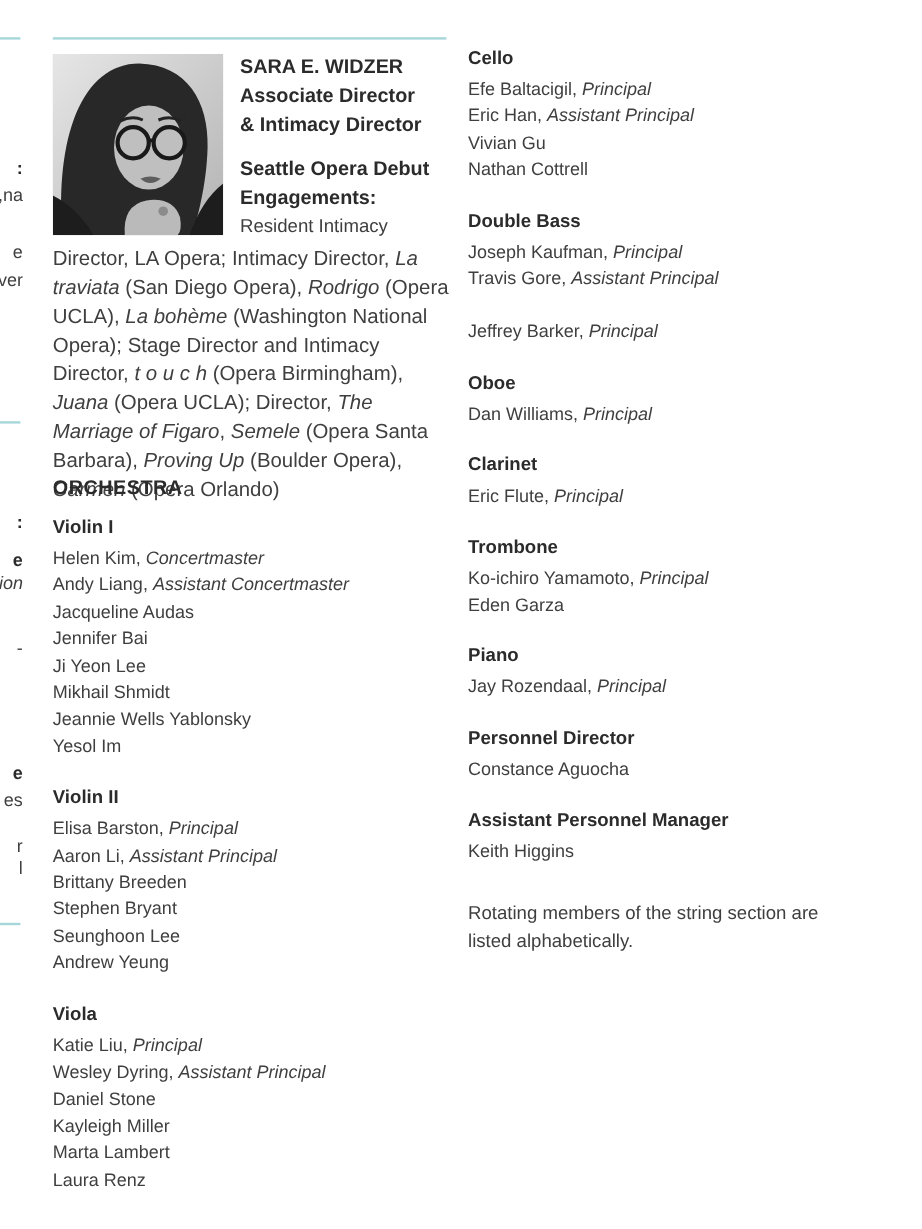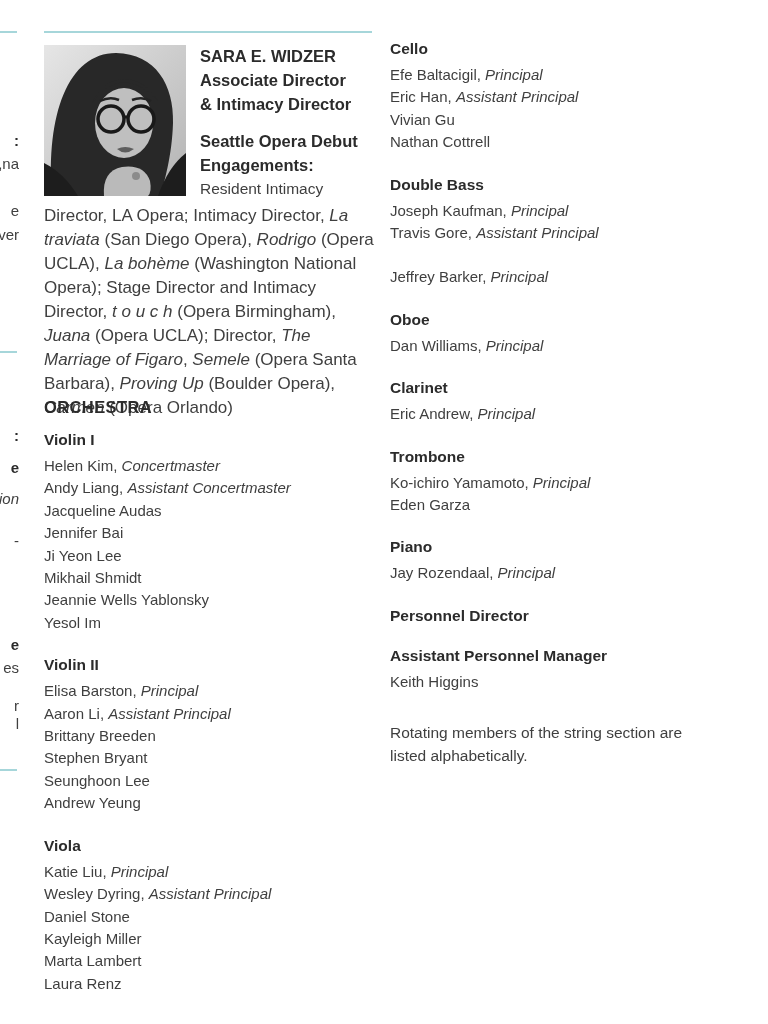--- a/index.html
+++ b/index.html
@@ -187,7 +187,7 @@
         </section>
         <section class="roster-section">
           <h3 class="roster-heading">Clarinet</h3>
-          <div class="member"><span>Eric Andrew</span>, <span class="role">Principal</span></div>
+          <div class="member"><span>Eric Flute</span>, <span class="role">Principal</span></div>
         </section>
         <section class="roster-section">
           <h3 class="roster-heading">Trombone</h3>

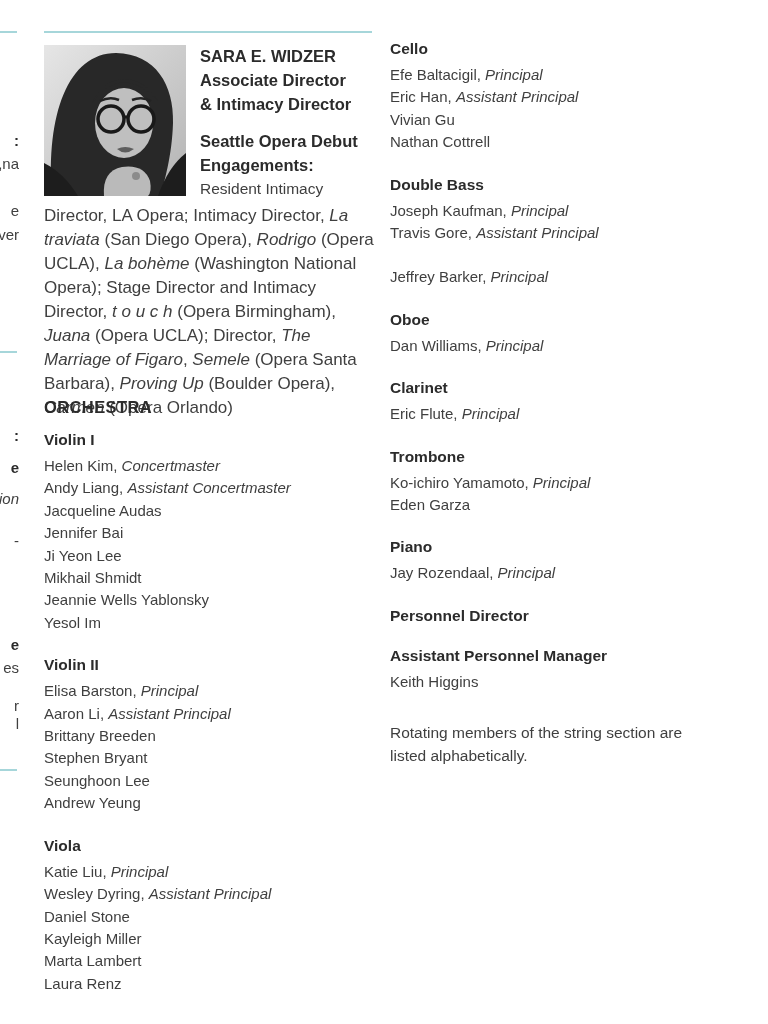--- a/index.html
+++ b/index.html
@@ -31,7 +31,7 @@
     white-space:nowrap;overflow:hidden;direction:rtl;
   }
   .fragment.bold{font-weight:700;color:var(--head);}
-  .fragment.italic{font-style:italic;margin-top:12px;}
+  .fragment.italic{font-style:italic;}
 
   
   .photo{

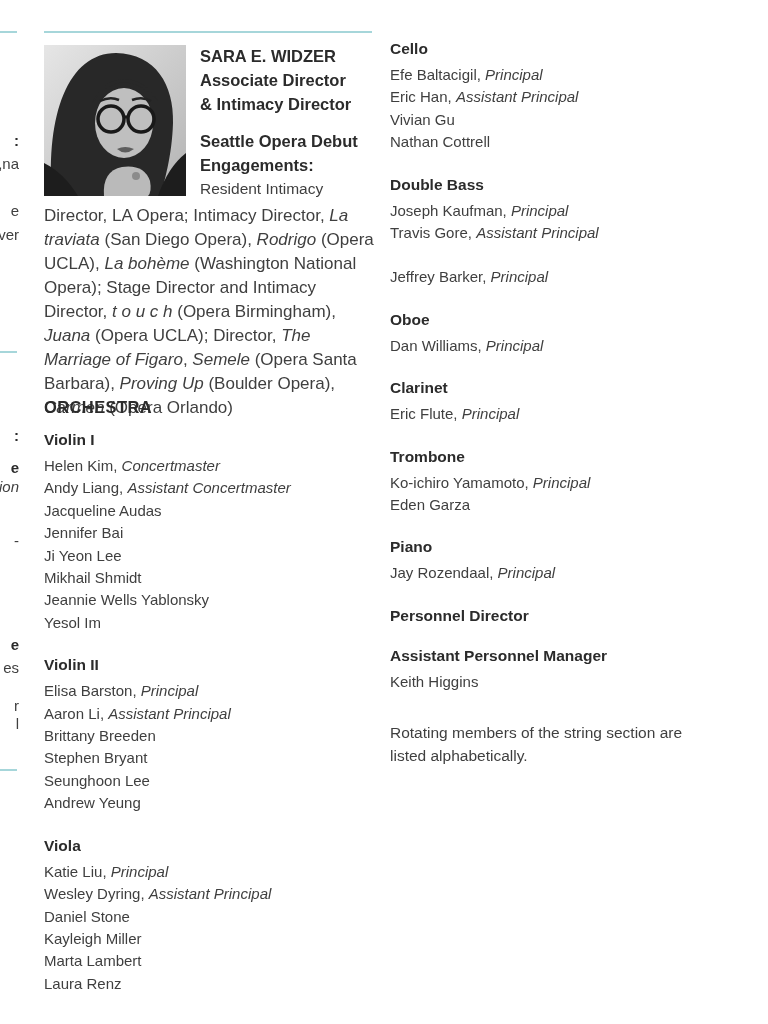--- a/index.html
+++ b/index.html
@@ -200,6 +200,7 @@
         </section>
         <section class="roster-section">
           <h3 class="roster-heading">Personnel Director</h3>
+          <div class="member"><span>Constance Aguocha</span></div>
         </section>
         <section class="roster-section">
           <h3 class="roster-heading">Assistant Personnel Manager</h3>

